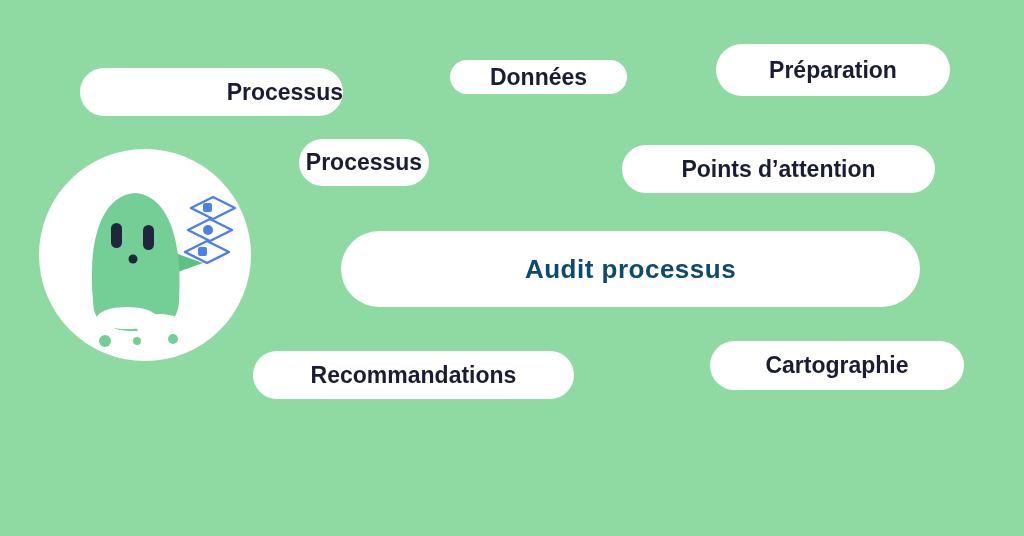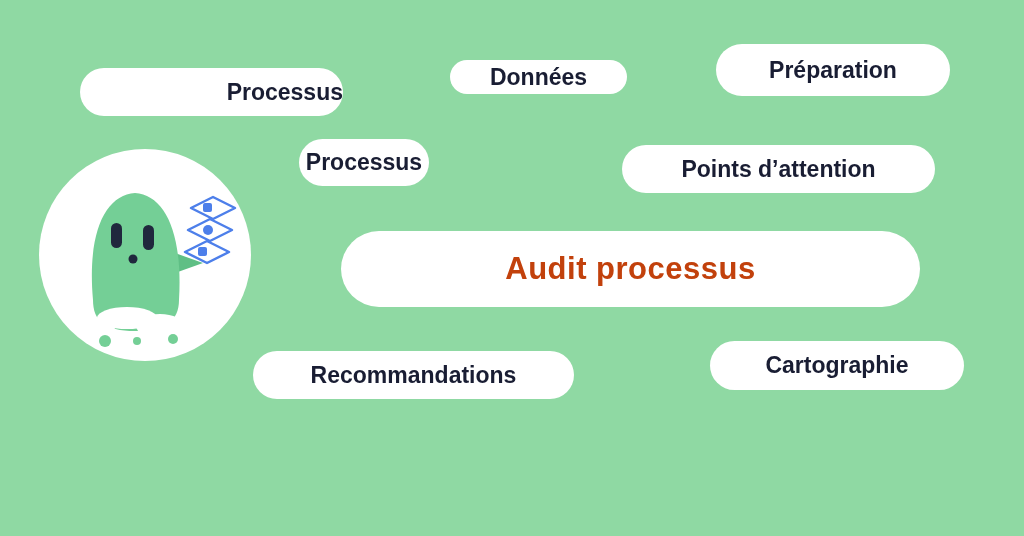--- a/index.html
+++ b/index.html
@@ -27,8 +27,8 @@
     white-space: nowrap;
   }
   .pill-center {
-    font-size: 31px;
-    color: #c2410c;
+    font-size: 26px;
+    color: #0c4a6e;
     letter-spacing: 0.5px;
   }
   .mascot {

